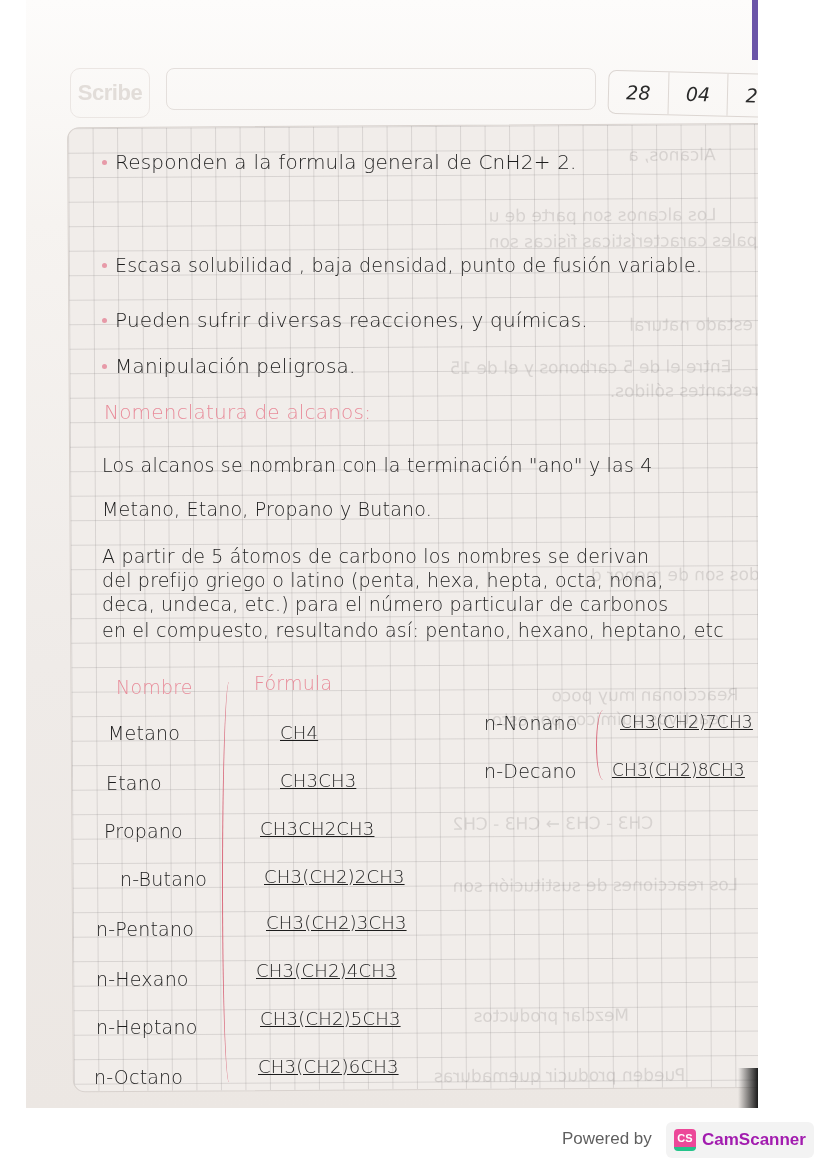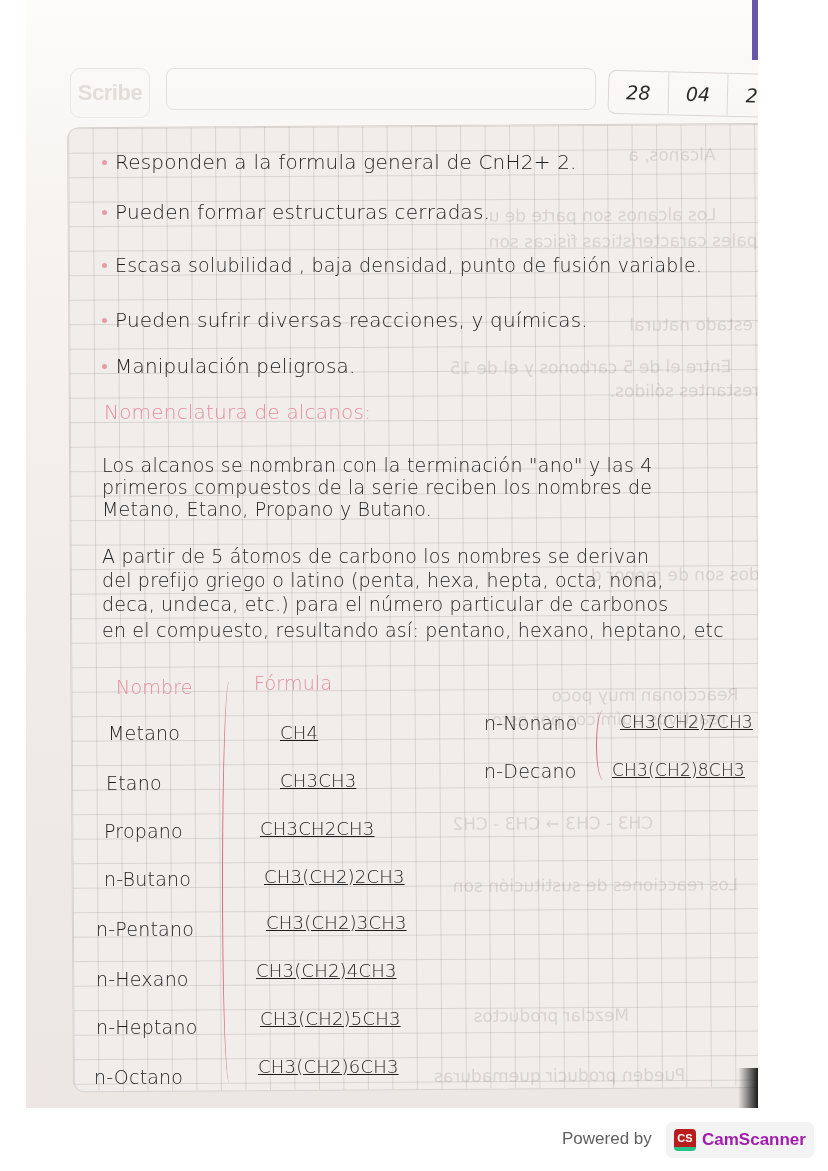--- a/index.html
+++ b/index.html
@@ -122,10 +122,6 @@
     <span class="bullet-dot"></span>
     <span>Responden a la formula general de CnH2+ 2.</span>
   </div>
-  <div class="hand bullet-line" style="left:76px; top:200px;">
-    <span class="bullet-dot"></span>
-    <span>Pueden formar estructuras cerradas.</span>
-  </div>
   <div class="hand bullet-line" style="left:76px; top:254px; font-size:19px;">
     <span class="bullet-dot"></span>
     <span>Escasa solubilidad , baja densidad, punto de fusión variable.</span>

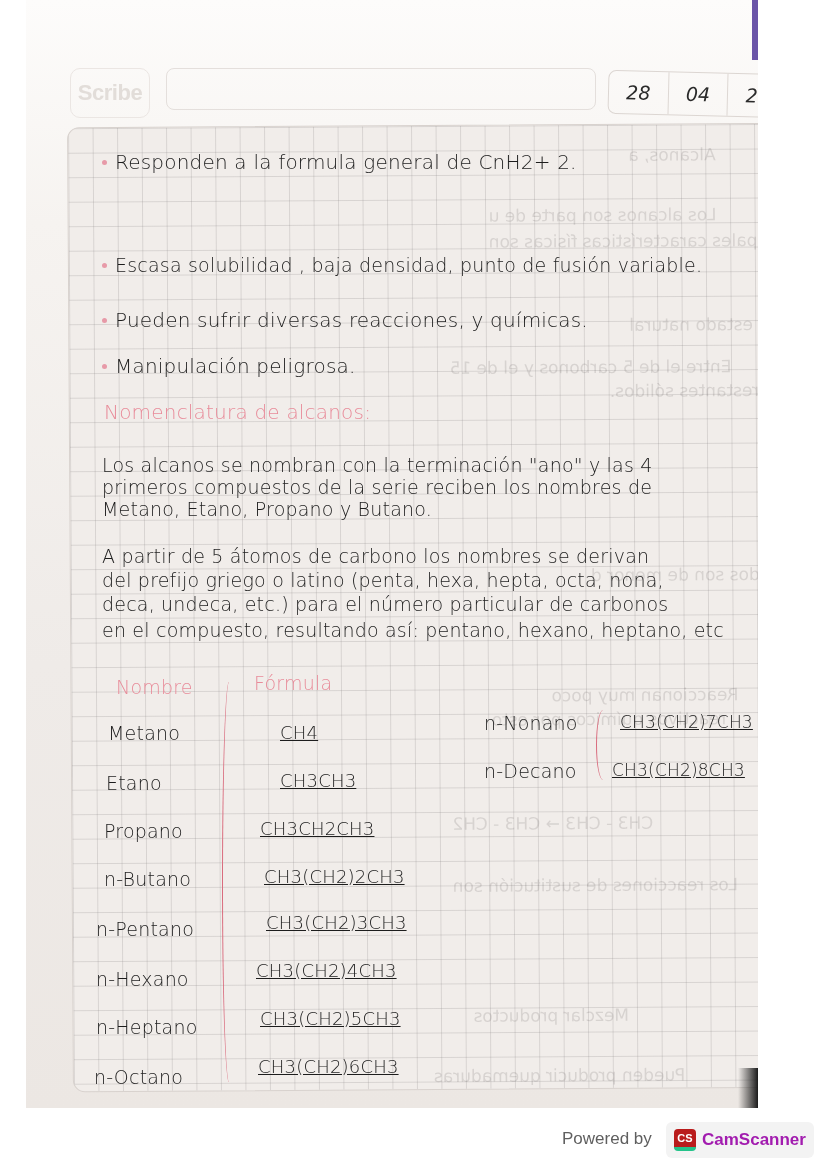--- a/index.html
+++ b/index.html
@@ -138,7 +138,6 @@
   <div class="hand pink" style="left:78px; top:400px; font-size:20px;">Nomenclatura de alcanos:</div>
 
   <div class="hand para" style="left:76px; top:455px;">Los alcanos se nombran con la terminación "ano" y las 4</div>
-  <div class="hand para" style="left:76px; top:477px;">primeros compuestos de la serie reciben los nombres de</div>
   <div class="hand para" style="left:76px; top:499px;">Metano, Etano, Propano y Butano.</div>
 
   <div class="hand para" style="left:76px; top:546px;">A partir de 5 átomos de carbono los nombres se derivan</div>

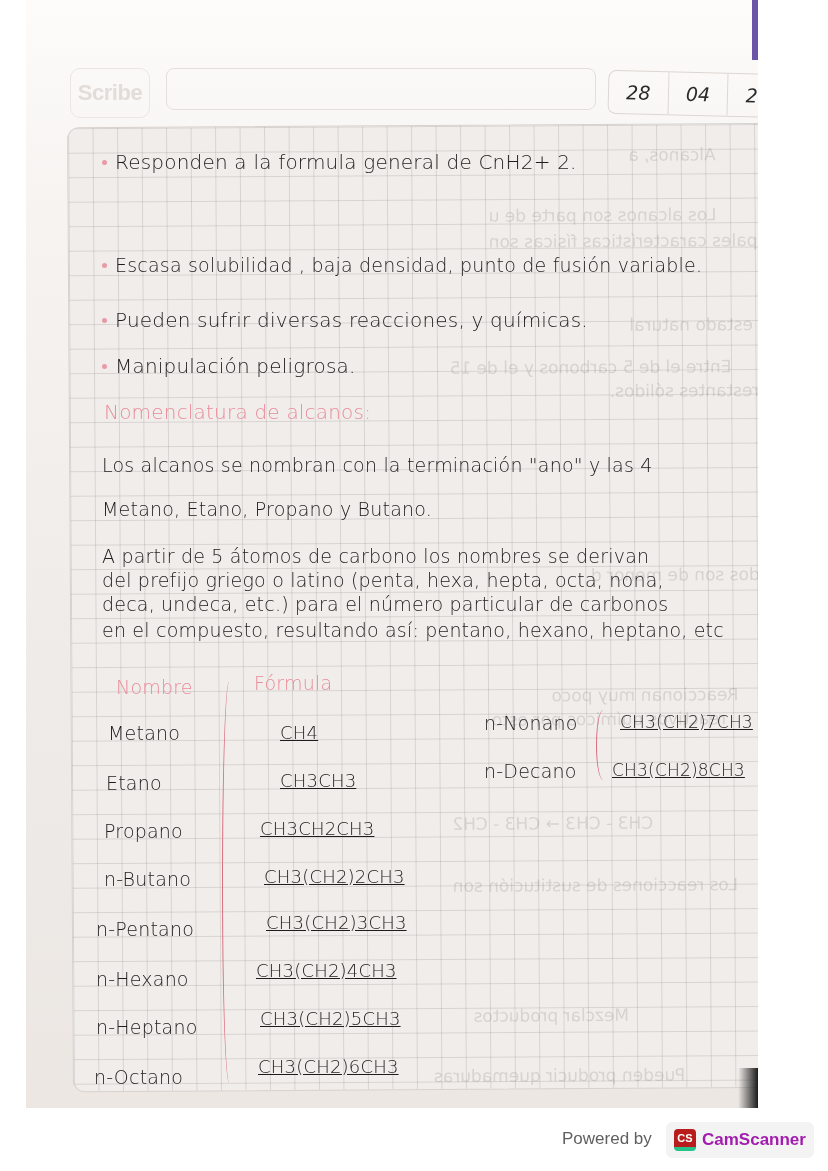--- a/index.html
+++ b/index.html
@@ -159,7 +159,7 @@
   <div class="hand" style="left:78px; top:820px; font-size:19px;">Propano</div>
   <div class="hand formula-cell" style="left:234px; top:818px;text-align:right;">CH3CH2CH3</div>
 
-  <div class="hand" style="left:78px; top:868px; font-size:19px;">n-Butano</div>
+  <div class="hand" style="left:94px; top:868px; font-size:19px;">n-Butano</div>
   <div class="hand formula-cell" style="left:238px; top:866px;">CH3(CH2)2CH3</div>
 
   <div class="hand" style="left:70px; top:918px; font-size:19px;">n-Pentano</div>

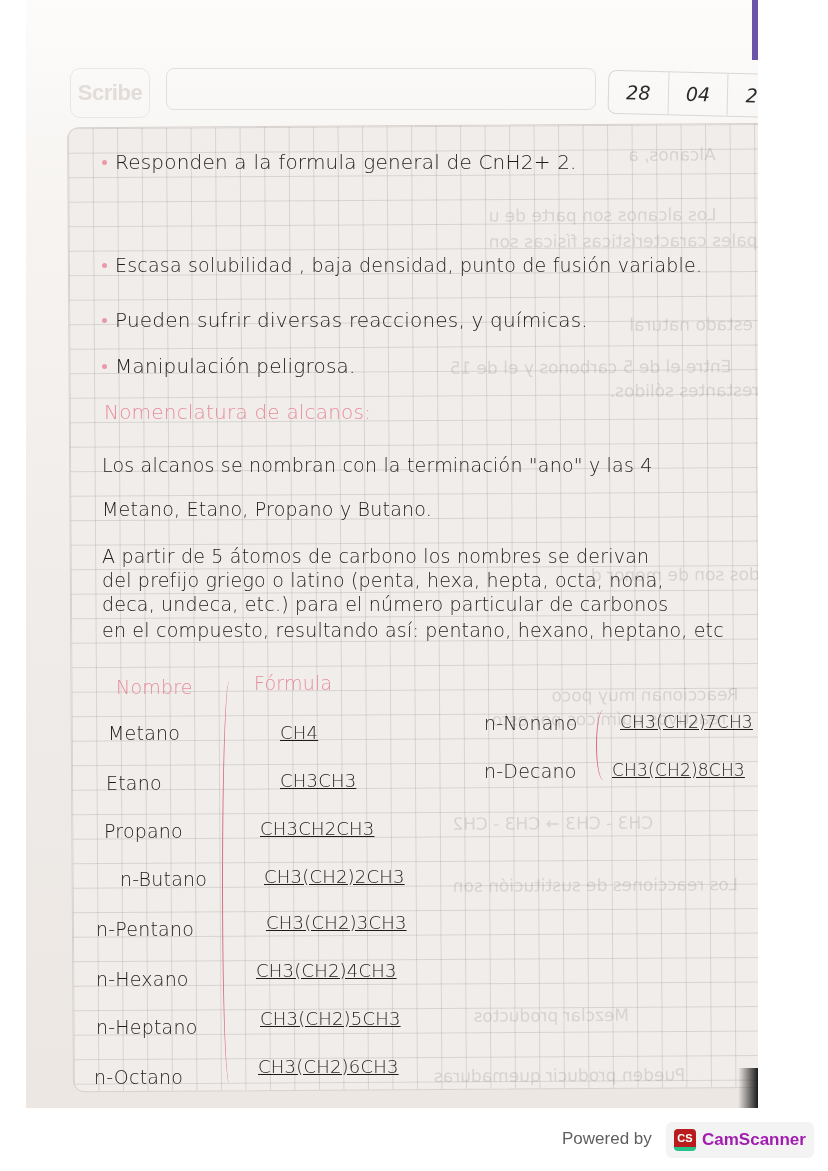--- a/index.html
+++ b/index.html
@@ -80,7 +80,7 @@
     background: #f3f3f3; border-radius: 6px; display: flex; align-items: center; gap: 6px; padding-left: 8px;
   }
   .cs-logo {
-    width: 22px; height: 22px; border-radius: 4px; background: #b91c1c; color: #fff;
+    width: 22px; height: 22px; border-radius: 4px; background: #ec4899; color: #fff;
     font-family: "Liberation Sans", sans-serif; font-weight: bold; font-size: 11px;
     display: flex; align-items: center; justify-content: center; border-bottom: 4px solid #25c38a;
   }

